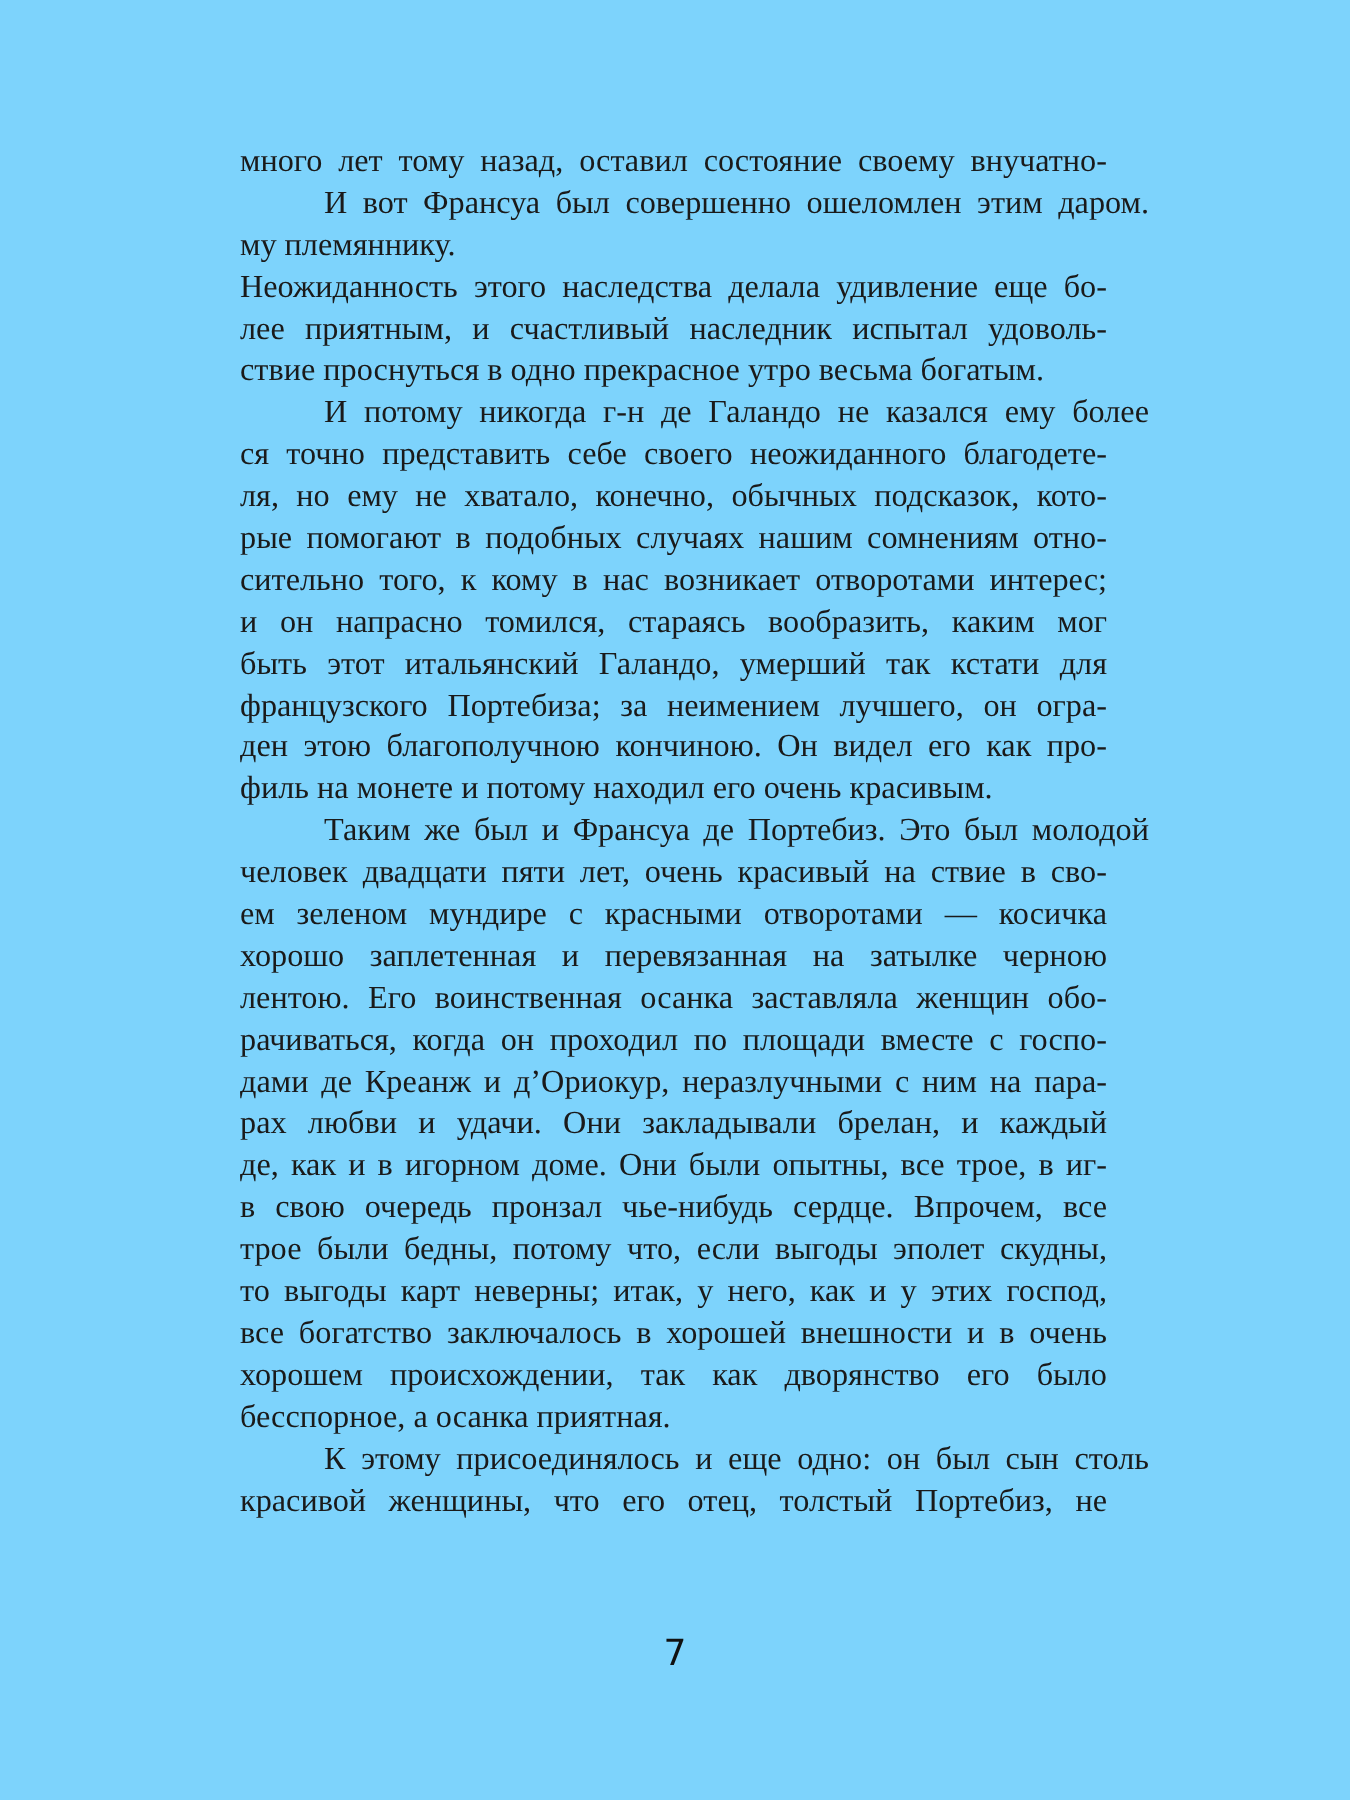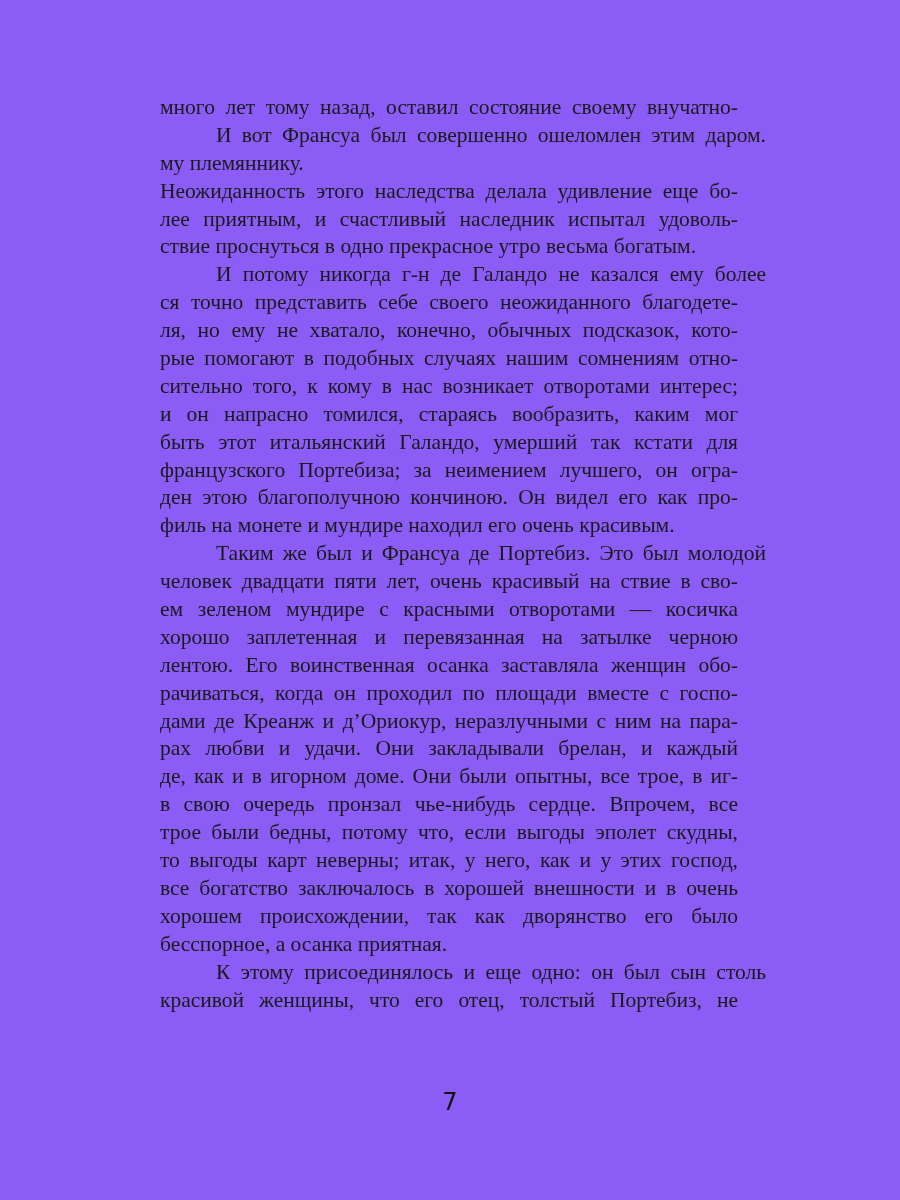--- a/index.html
+++ b/index.html
@@ -19,7 +19,7 @@
     position: absolute;
     left: 0; top: 0;
     width: 900px; height: 1200px;
-    background: #8b5cf6;
+    background: #7dd3fc;
   }
   .text-block {
     position: absolute;

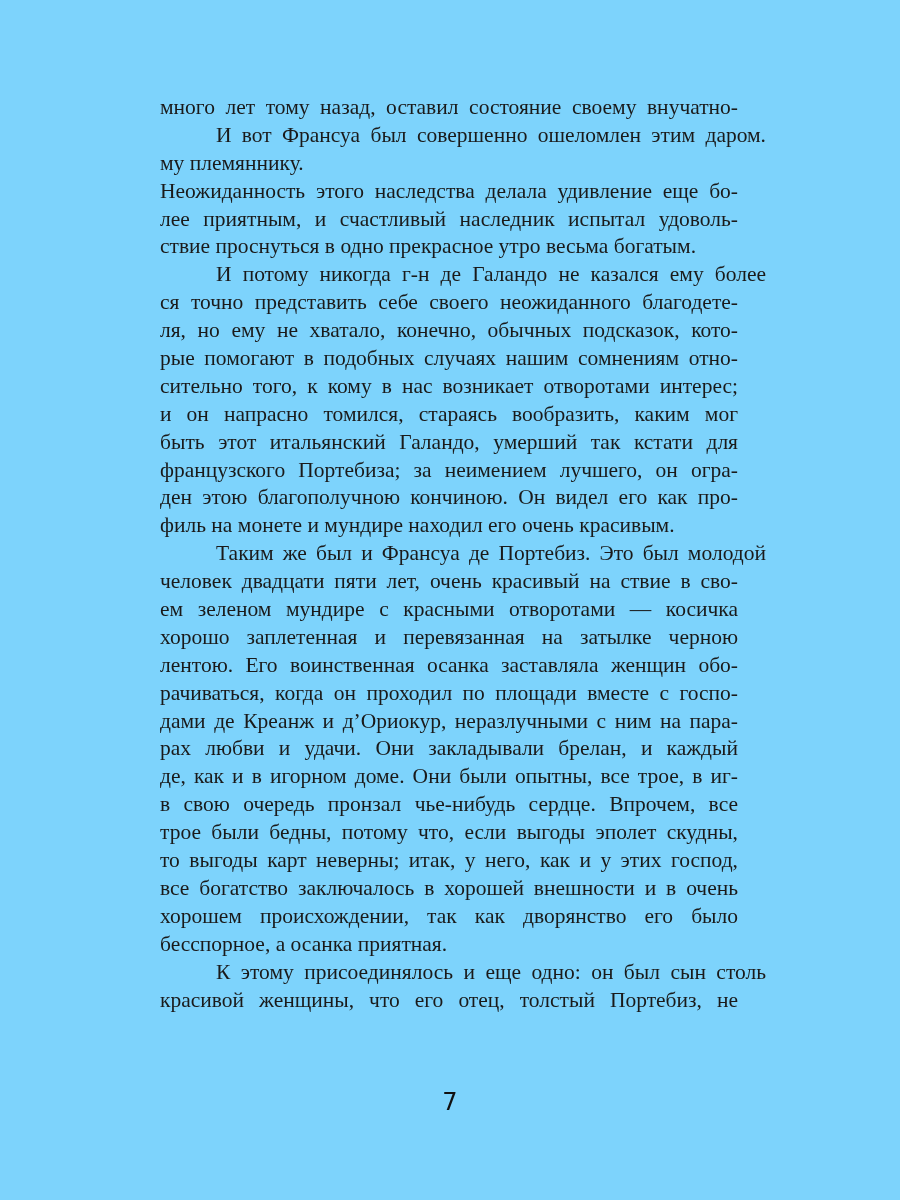--- a/index.html
+++ b/index.html
@@ -84,7 +84,7 @@
     <span class="line"><span class="line-inner">быть этот итальянский Галандо, умерший так кстати для</span></span>
     <span class="line"><span class="line-inner">французского Портебиза; за неимением лучшего, он огра-</span></span>
     <span class="line"><span class="line-inner">ден этою благополучною кончиною. Он видел его как про-</span></span>
-    <span class="line last"><span class="line-inner">филь на монете и мундире находил его очень красивым.</span></span>
+    <span class="line last"><span class="line-inner">филь на монете и потому находил его очень красивым.</span></span>
     <span class="line indent"><span class="line-inner">Таким же был и Франсуа де Портебиз. Это был молодой</span></span>
     <span class="line"><span class="line-inner">человек двадцати пяти лет, очень красивый на ствие в сво-</span></span>
     <span class="line"><span class="line-inner">ем зеленом мундире с красными отворотами — косичка</span></span>

